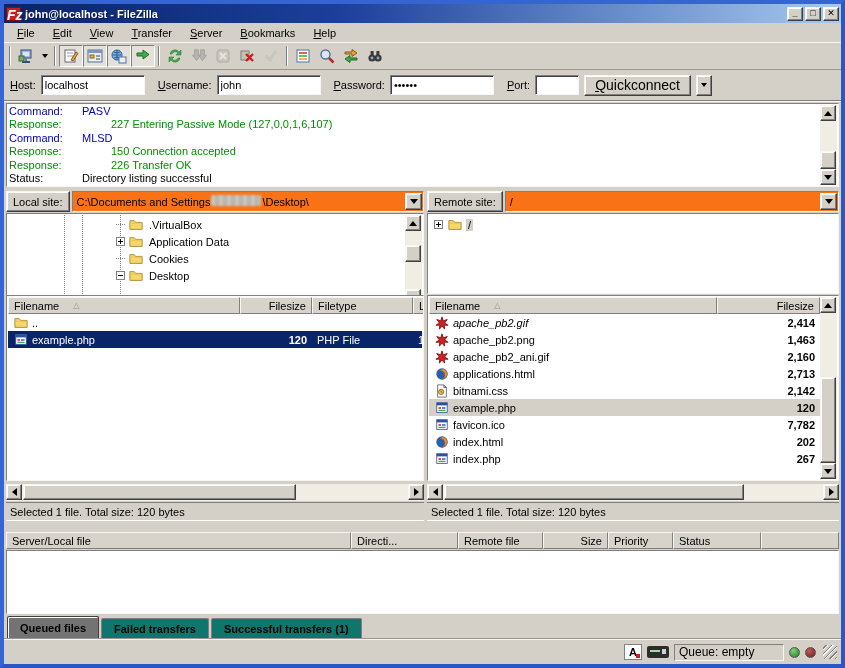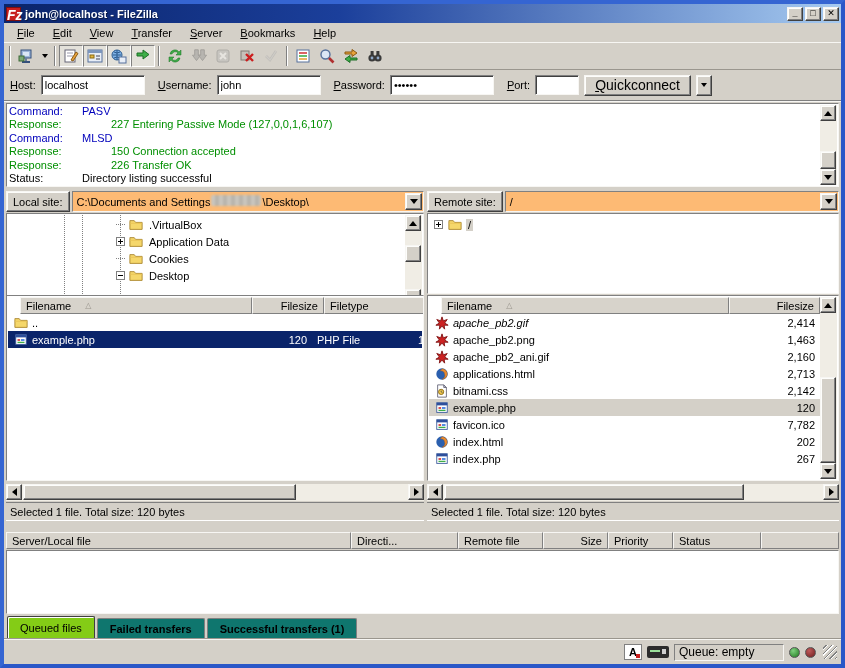--- a/index.html
+++ b/index.html
@@ -82,7 +82,7 @@
   .siterow { height:23px; flex:0 0 23px; align-items:center; margin-top:3px; }
   .siterow .lcol, .siterow .rcol { display:flex; align-items:center; }
   .site-label { height:21px; display:flex; align-items:center; padding:0 6px; margin-right:2px; white-space:nowrap; }
-  .combo { flex:1; height:21px; display:flex; align-items:center; position:relative; background:#fdba74; padding-left:4px; overflow:hidden; white-space:nowrap; }
+  .combo { flex:1; height:21px; display:flex; align-items:center; position:relative; background:#f97316; padding-left:4px; overflow:hidden; white-space:nowrap; }
   .combo-btn { position:absolute; right:1px; top:1px; bottom:1px; width:17px; display:flex; align-items:center; justify-content:center; }
   .combo-btn .arr { width:0;height:0;border-left:4px solid transparent;border-right:4px solid transparent;border-top:5px solid #000; }
   .redact { display:inline-block; width:50px; height:11px; margin:0 1px; border-radius:2px;

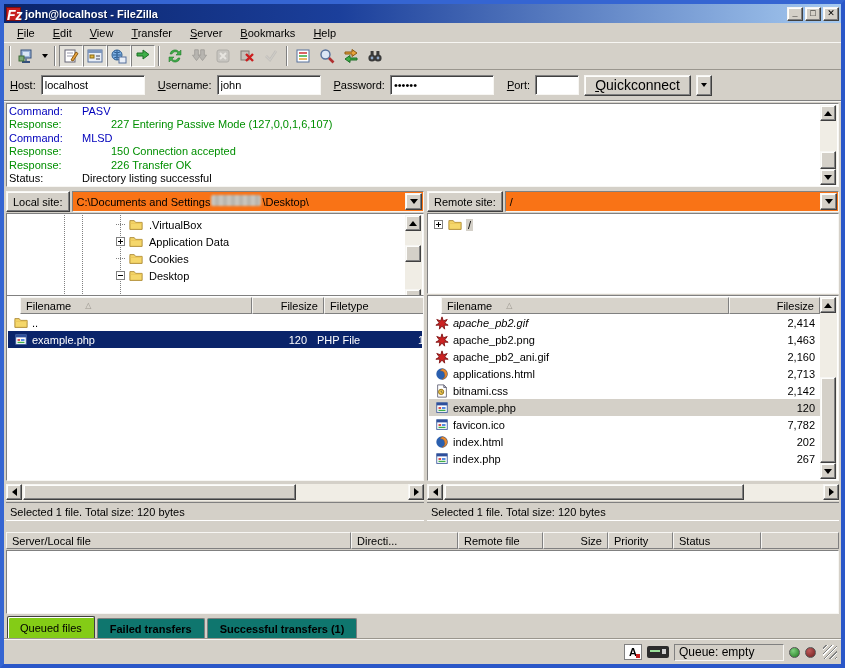--- a/index.html
+++ b/index.html
@@ -103,7 +103,7 @@
   .listrow { height:187px; flex:0 0 187px; margin-top:1px; }
   .listpane { height:186px; position:relative; overflow:hidden; background:#fff; }
   .list-inner { position:absolute; inset:1px; }
-  .hdr { display:flex; height:17px;padding-left:12px; }
+  .hdr { display:flex; height:17px; }
   .hdr-cell { height:17px; display:flex; align-items:center; padding:0 5px; overflow:hidden; white-space:nowrap;
     background:#d7d3cb; border:1px solid; border-color:#f7f6f3 #808080 #808080 #f7f6f3; }
   .hdr-cell.num { justify-content:flex-end; }

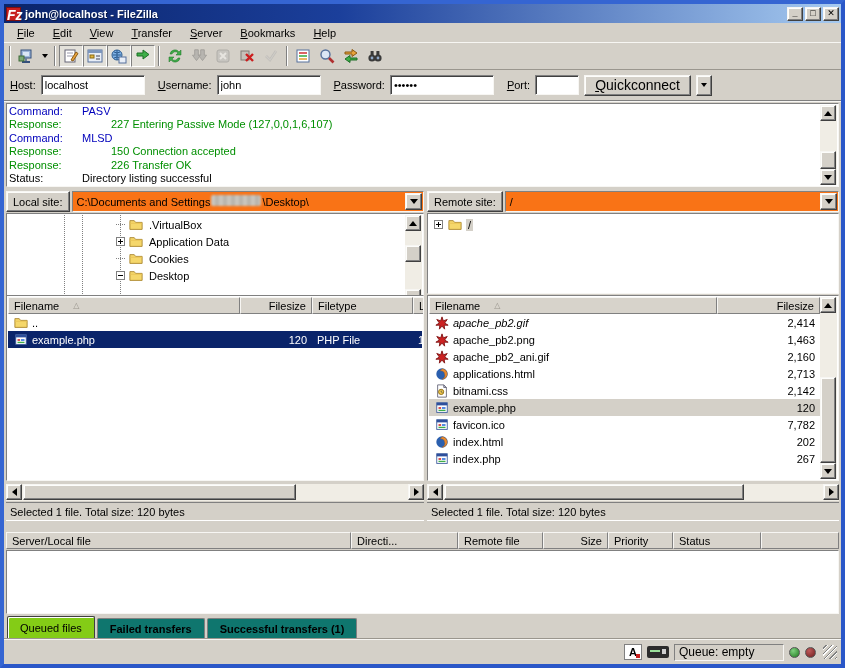--- a/index.html
+++ b/index.html
@@ -110,7 +110,7 @@
   .sort-arr { font-size:8px; color:#9a968e; margin-left:14px; }
   .frow { display:flex; height:17px; align-items:center; white-space:nowrap; }
   .frow .cell { padding:0 5px; overflow:hidden; display:flex; align-items:center; height:17px; }
-  .frow .cell.num { justify-content:flex-end; }
+  .frow .cell.num { justify-content:flex-end;font-weight:bold; }
   .frow.sel-active { background:#0a246a; color:#fff; }
   .frow.sel-inactive { background:#d4d0c8; }
   .ficon { width:16px; height:14px; margin-right:3px; flex:0 0 16px; }

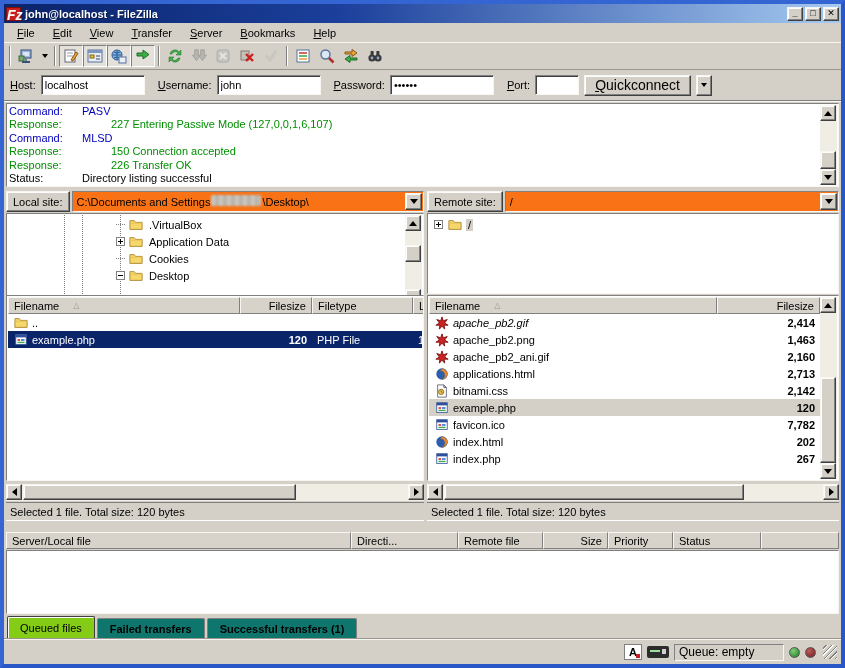--- a/index.html
+++ b/index.html
@@ -124,7 +124,7 @@
   .tabsrow { height:25px; flex:0 0 25px; display:flex; align-items:flex-end; padding-left:3px; border-bottom:1px solid #9a968e; }
   .tab { height:20px; display:flex; align-items:center; padding:0 12px; margin-right:2px;
     background:#0f766e; border:1px solid #808080; border-bottom:none; border-radius:2px 2px 0 0; position:relative; top:0;font-weight:bold; }
-  .tab.active { background:#84cc16; font-weight:normal; height:22px; border-color:#404040; box-shadow:inset 1px 1px 0 #fff;text-align:right; }
+  .tab.active { background:#737373; font-weight:bold; height:22px; border-color:#404040; box-shadow:inset 1px 1px 0 #fff;text-align:right; }
 
   
   .statusbar { height:25px; flex:0 0 25px; display:flex; align-items:center; justify-content:flex-end; gap:5px;

